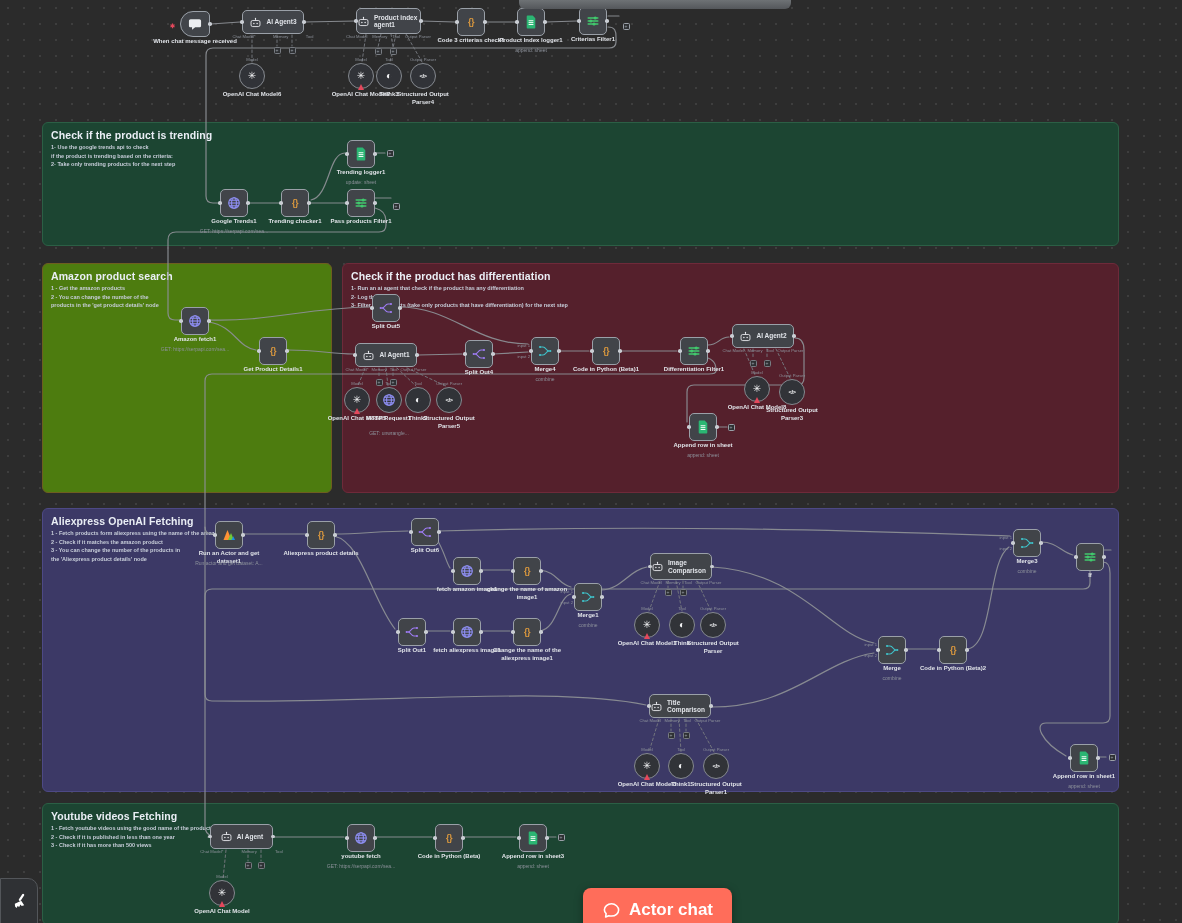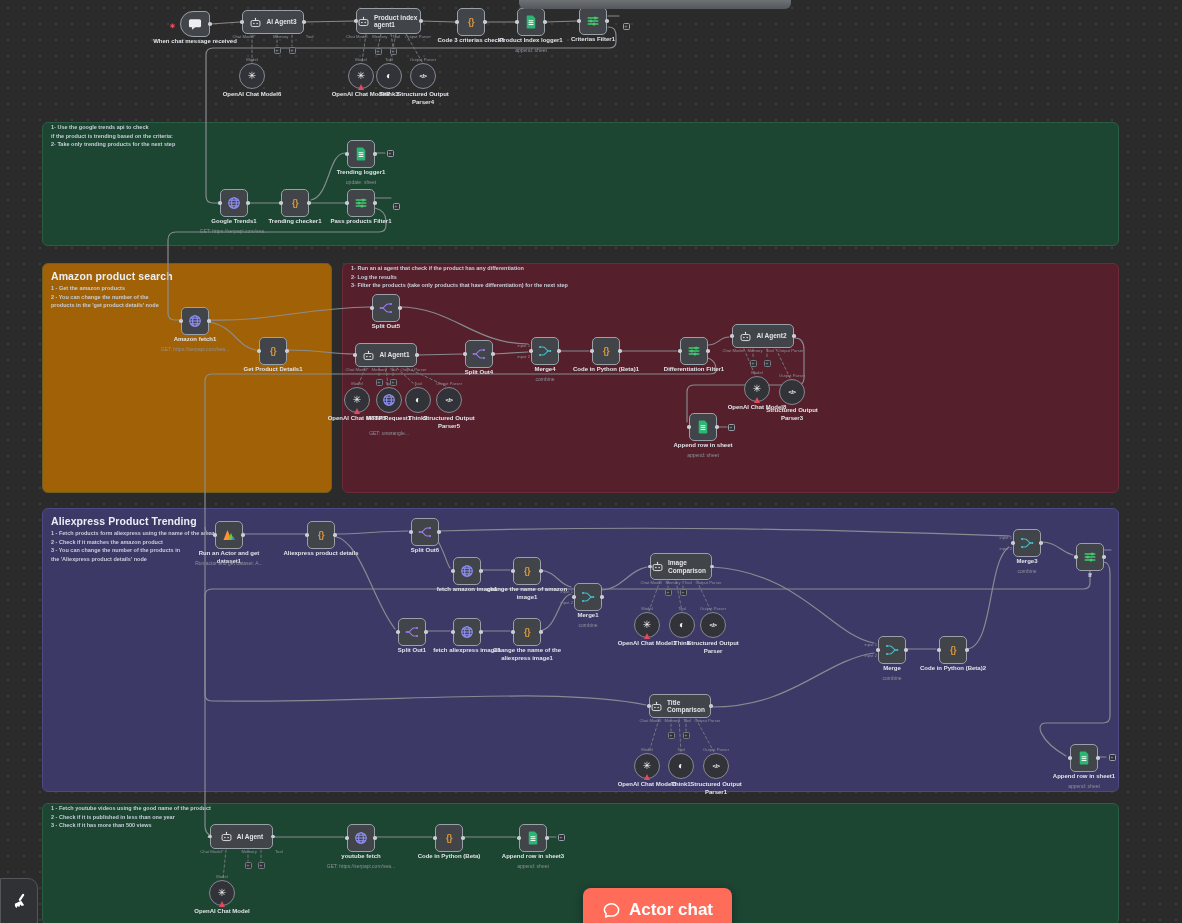--- a/index.html
+++ b/index.html
@@ -792,6 +792,7 @@
       <div class="redmark" style="left: 170px; top: 22px;">✱</div>
     </div>
     <div class="sticky" style="left: 42px; top: 122px; width: 1075px; height: 122px; background: rgb(28, 69, 50); border-color: rgb(43, 95, 69);">
+      <div class="sticky-title">Check if the product is trending</div>
       <div class="sticky-note">1- Use the google trends api to check</div>
       <div class="sticky-note">if the product is trending based on the criteria:</div>
       <div class="sticky-note">2- Take only trending products for the next step</div>

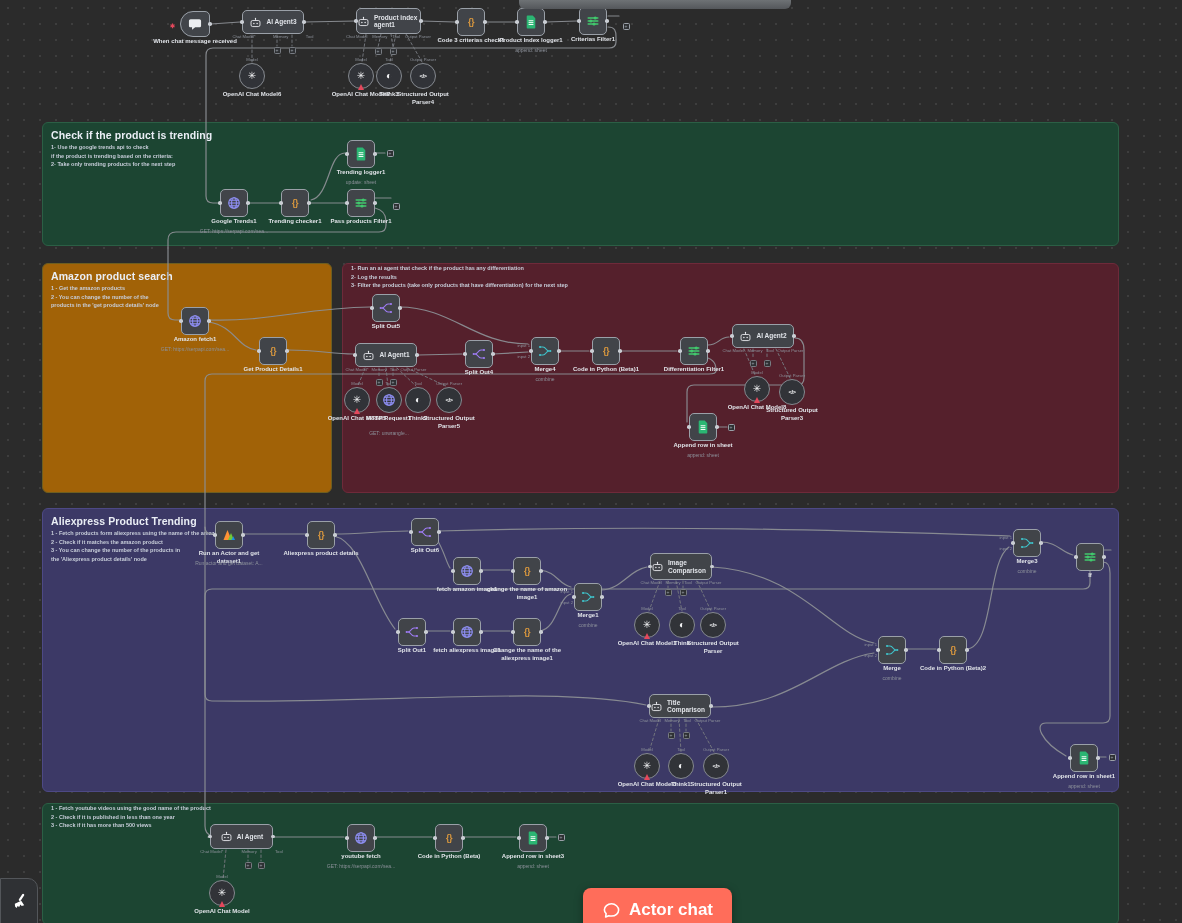--- a/index.html
+++ b/index.html
@@ -797,7 +797,7 @@
       <div class="sticky-note">if the product is trending based on the criteria:</div>
       <div class="sticky-note">2- Take only trending products for the next step</div>
     </div>
-    <div class="sticky" style="left: 42px; top: 263px; width: 288px; height: 228px; background: #a16207; border-color: rgb(110, 94, 32);">
+    <div class="sticky" style="left: 42px; top: 263px; width: 288px; height: 228px; background: #4d7c0f; border-color: rgb(110, 94, 32);">
       <div class="sticky-title">Amazon product search</div>
       <div class="sticky-note">1 - Get the amazon products</div>
       <div class="sticky-note">2 - You can change the number of the</div>

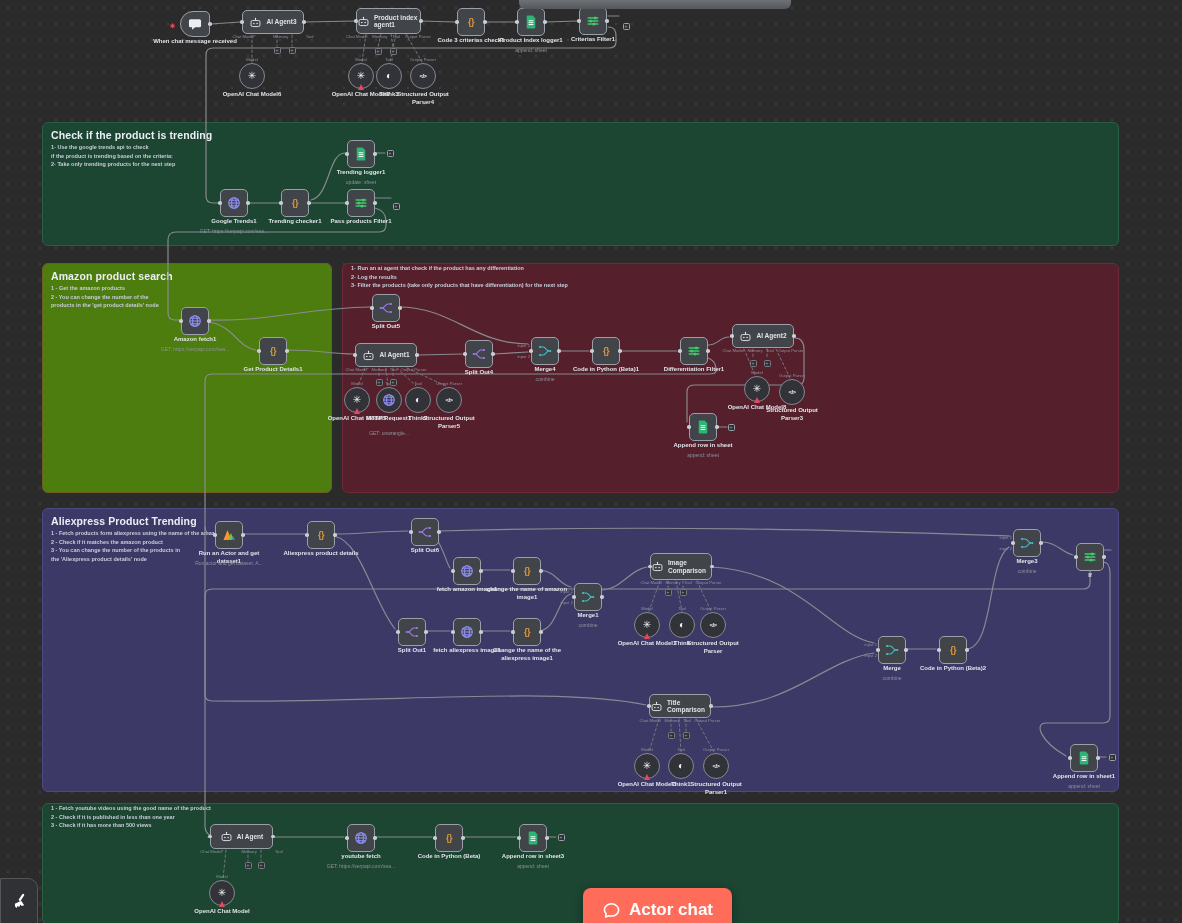--- a/index.html
+++ b/index.html
@@ -804,6 +804,7 @@
       <div class="sticky-note">products in the 'get product details' node</div>
     </div>
     <div class="sticky" style="left: 342px; top: 263px; width: 775px; height: 228px; background: rgb(85, 32, 44); border-color: rgb(110, 42, 58);">
+      <div class="sticky-title">Check if the product has differentiation</div>
       <div class="sticky-note">1- Run an ai agent that check if the product has any differentiation</div>
       <div class="sticky-note">2- Log the results</div>
       <div class="sticky-note">3- Filter the products (take only products that have differentiation) for the next step</div>

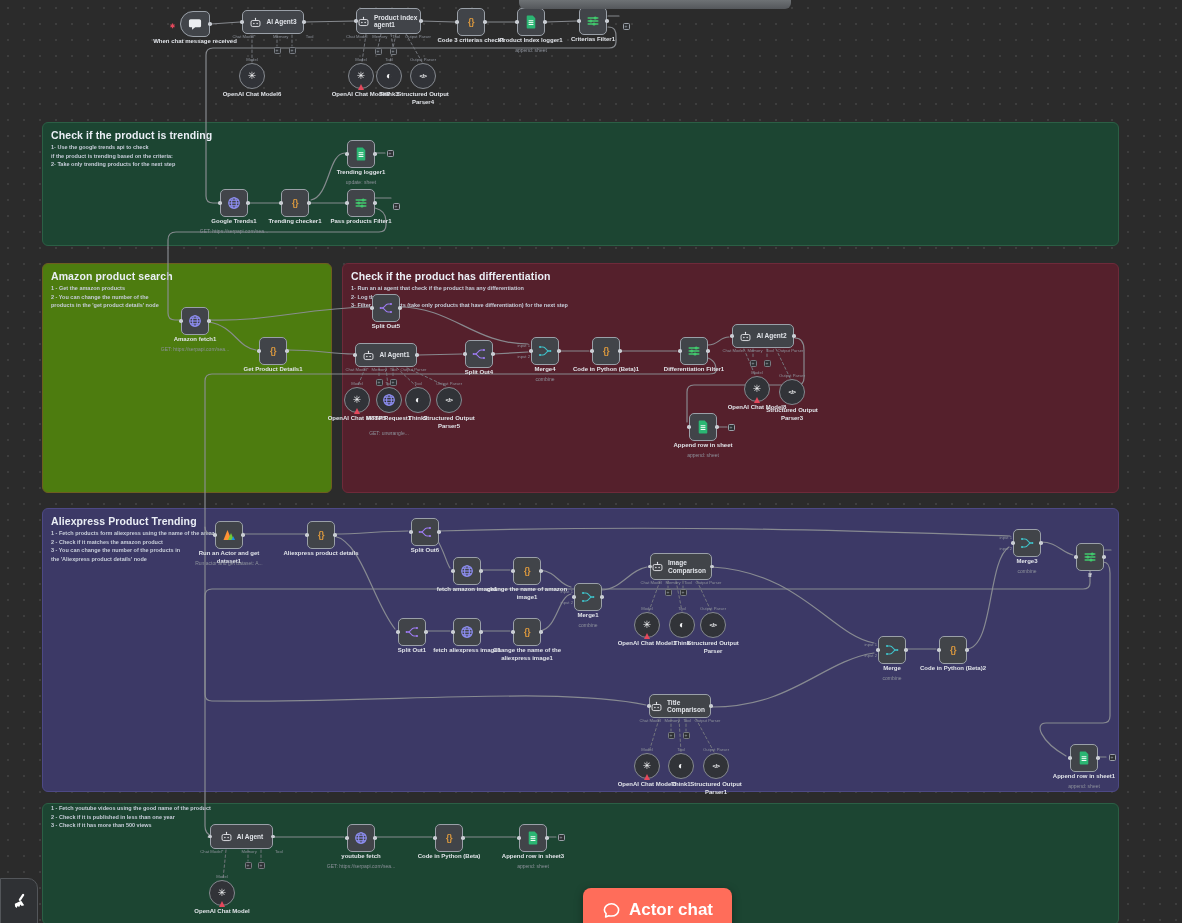--- a/index.html
+++ b/index.html
@@ -810,7 +810,7 @@
       <div class="sticky-note">3- Filter the products (take only products that have differentiation) for the next step</div>
     </div>
     <div class="sticky" style="left: 42px; top: 508px; width: 1075px; height: 282px; background: rgb(60, 57, 102); border-color: rgb(77, 73, 133);">
-      <div class="sticky-title">Aliexpress Product Trending</div>
+      <div class="sticky-title">Aliexpress OpenAI Fetching</div>
       <div class="sticky-note">1 - Fetch products form aliexpress using the name of the amazon product</div>
       <div class="sticky-note">2 - Check if it matches the amazon product</div>
       <div class="sticky-note">3 - You can change the number of the products in</div>

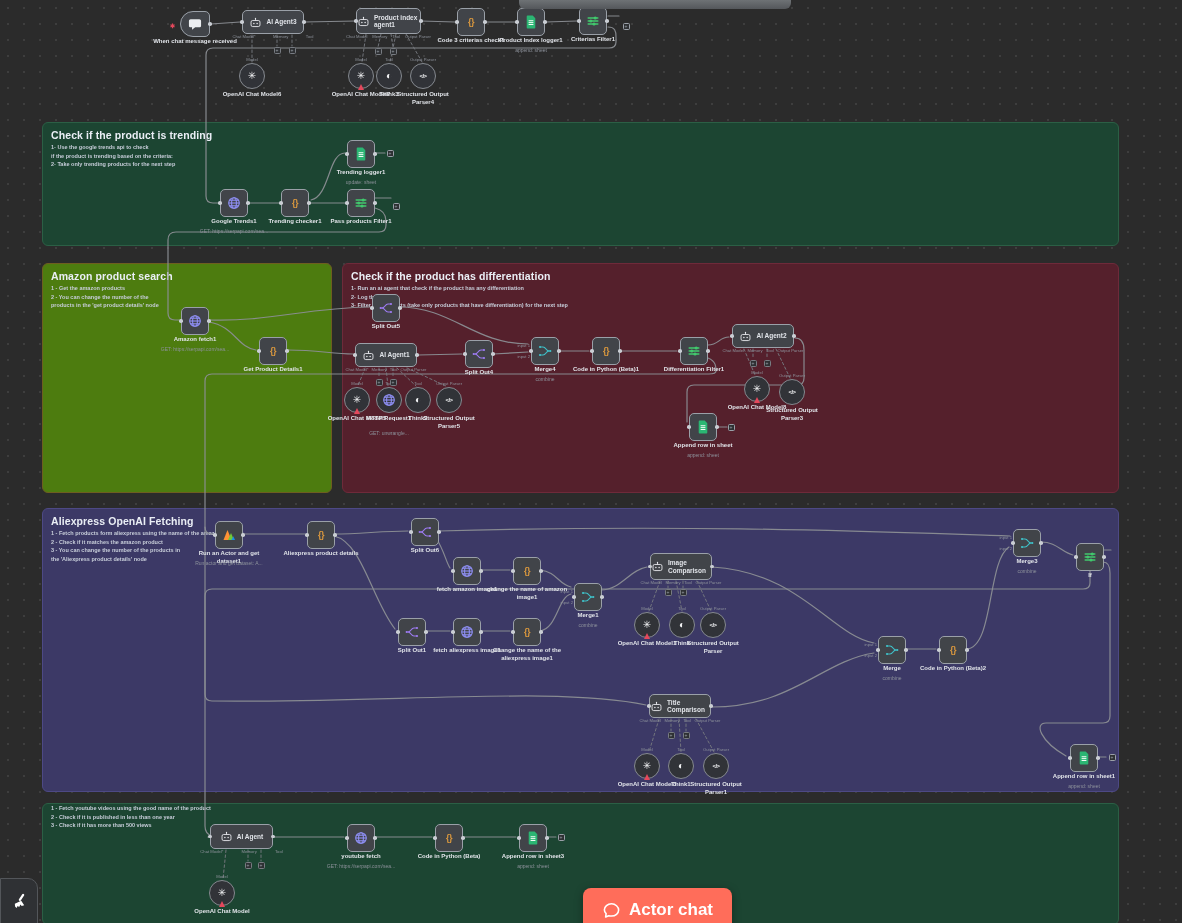--- a/index.html
+++ b/index.html
@@ -817,6 +817,7 @@
       <div class="sticky-note">the 'Aliexpress product details' node</div>
     </div>
     <div class="sticky" style="left: 42px; top: 803px; width: 1075px; height: 120px; background: rgb(28, 69, 50); border-color: rgb(43, 95, 69);">
+      <div class="sticky-title">Youtube videos Fetching</div>
       <div class="sticky-note">1 - Fetch youtube videos using the good name of the product</div>
       <div class="sticky-note">2 - Check if it is published in less than one year</div>
       <div class="sticky-note">3 - Check if it has more than 500 views</div>

